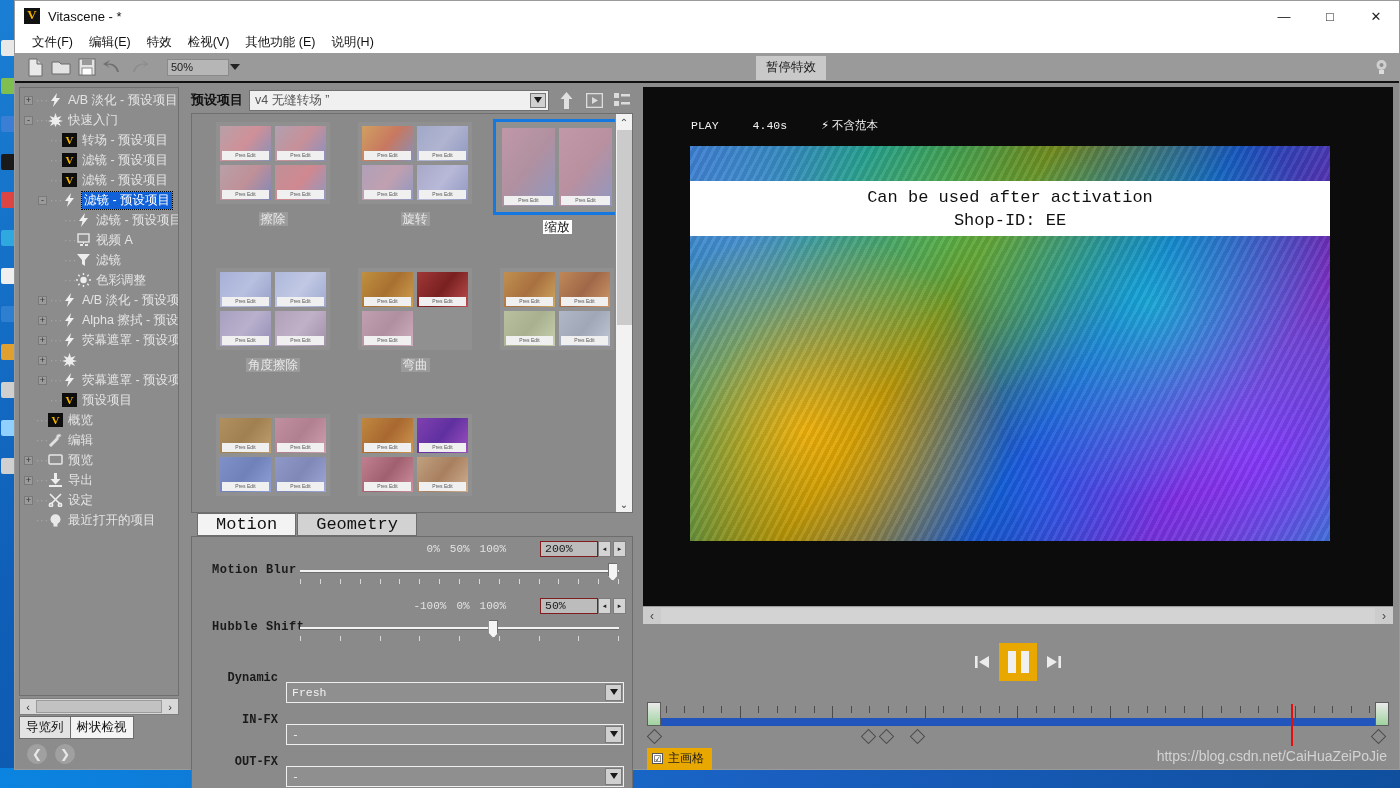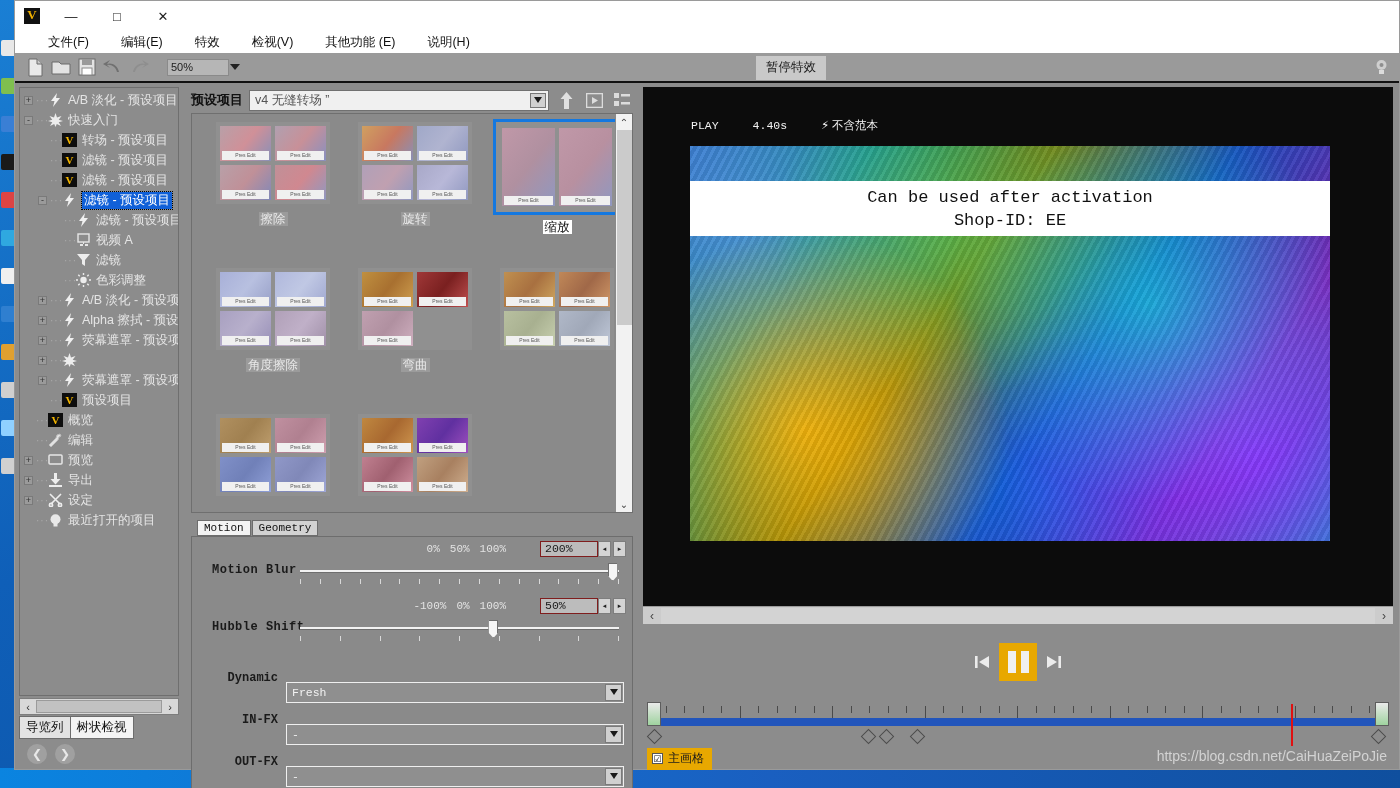--- a/index.html
+++ b/index.html
@@ -380,6 +380,7 @@
 
   <div id="titlebar">
     <div class="app-ico"></div>
+    <div class="title">Vitascene - *</div>
     <div class="wbtns">
       <div class="wbtn">—</div>
       <div class="wbtn">□</div>

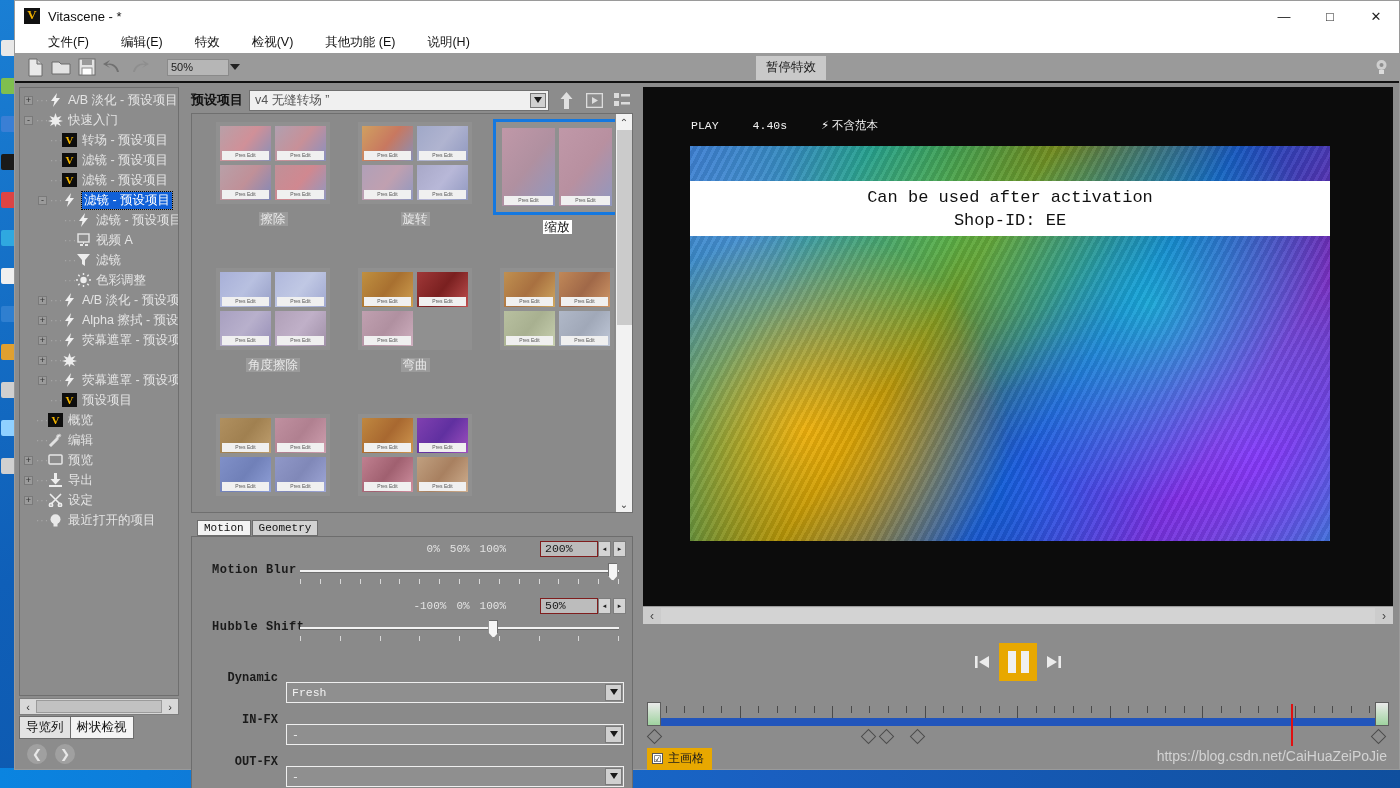--- a/index.html
+++ b/index.html
@@ -67,7 +67,7 @@
     padding-left: 10px; flex: none; gap: 2px;
   }
   #menubar .mi {
-    font-size: 12.5px; color:#111; padding: 2px 7px; white-space: nowrap; margin-left: 16px;
+    font-size: 12.5px; color:#111; padding: 2px 7px; white-space: nowrap;
   }
 
   

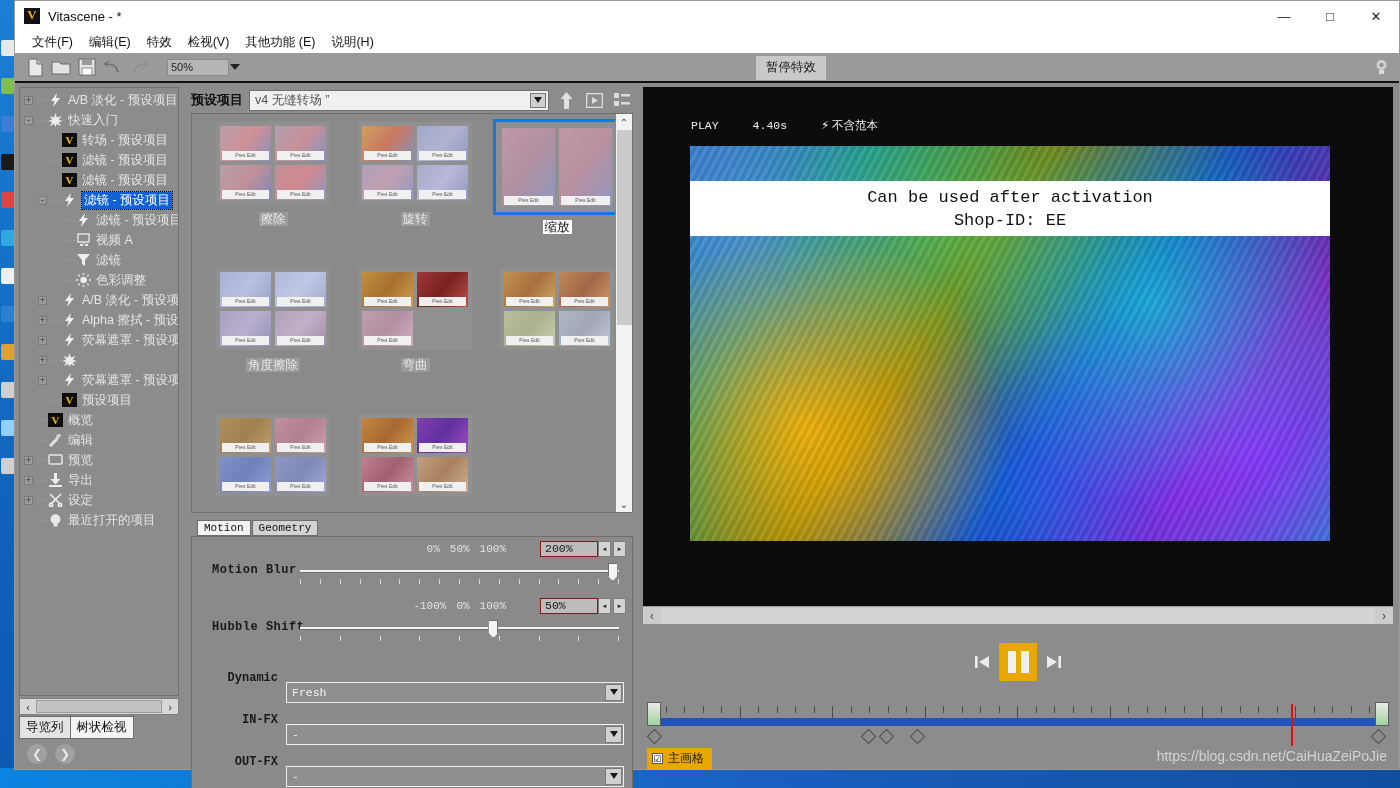--- a/index.html
+++ b/index.html
@@ -215,8 +215,8 @@
   }
   #motion-tabs { display:flex; align-items:flex-end; height:19px; flex:none; padding-left:6px;}
   #motion-tabs .mtab {
-    font-family:"Liberation Mono", monospace; font-size:11px; color:#111;
-    border:1px solid #6d6d6d; padding:1px 6px; background:#d2d2d2; margin-right:1px;
+    font-family:"Liberation Mono", monospace; font-size:17px; color:#111;
+    border:1px solid #6d6d6d; padding:1px 18px; background:#d2d2d2; margin-right:1px;
   }
   #motion-tabs .mtab.active { background:#f3f3f3; }
   #motion-body {

